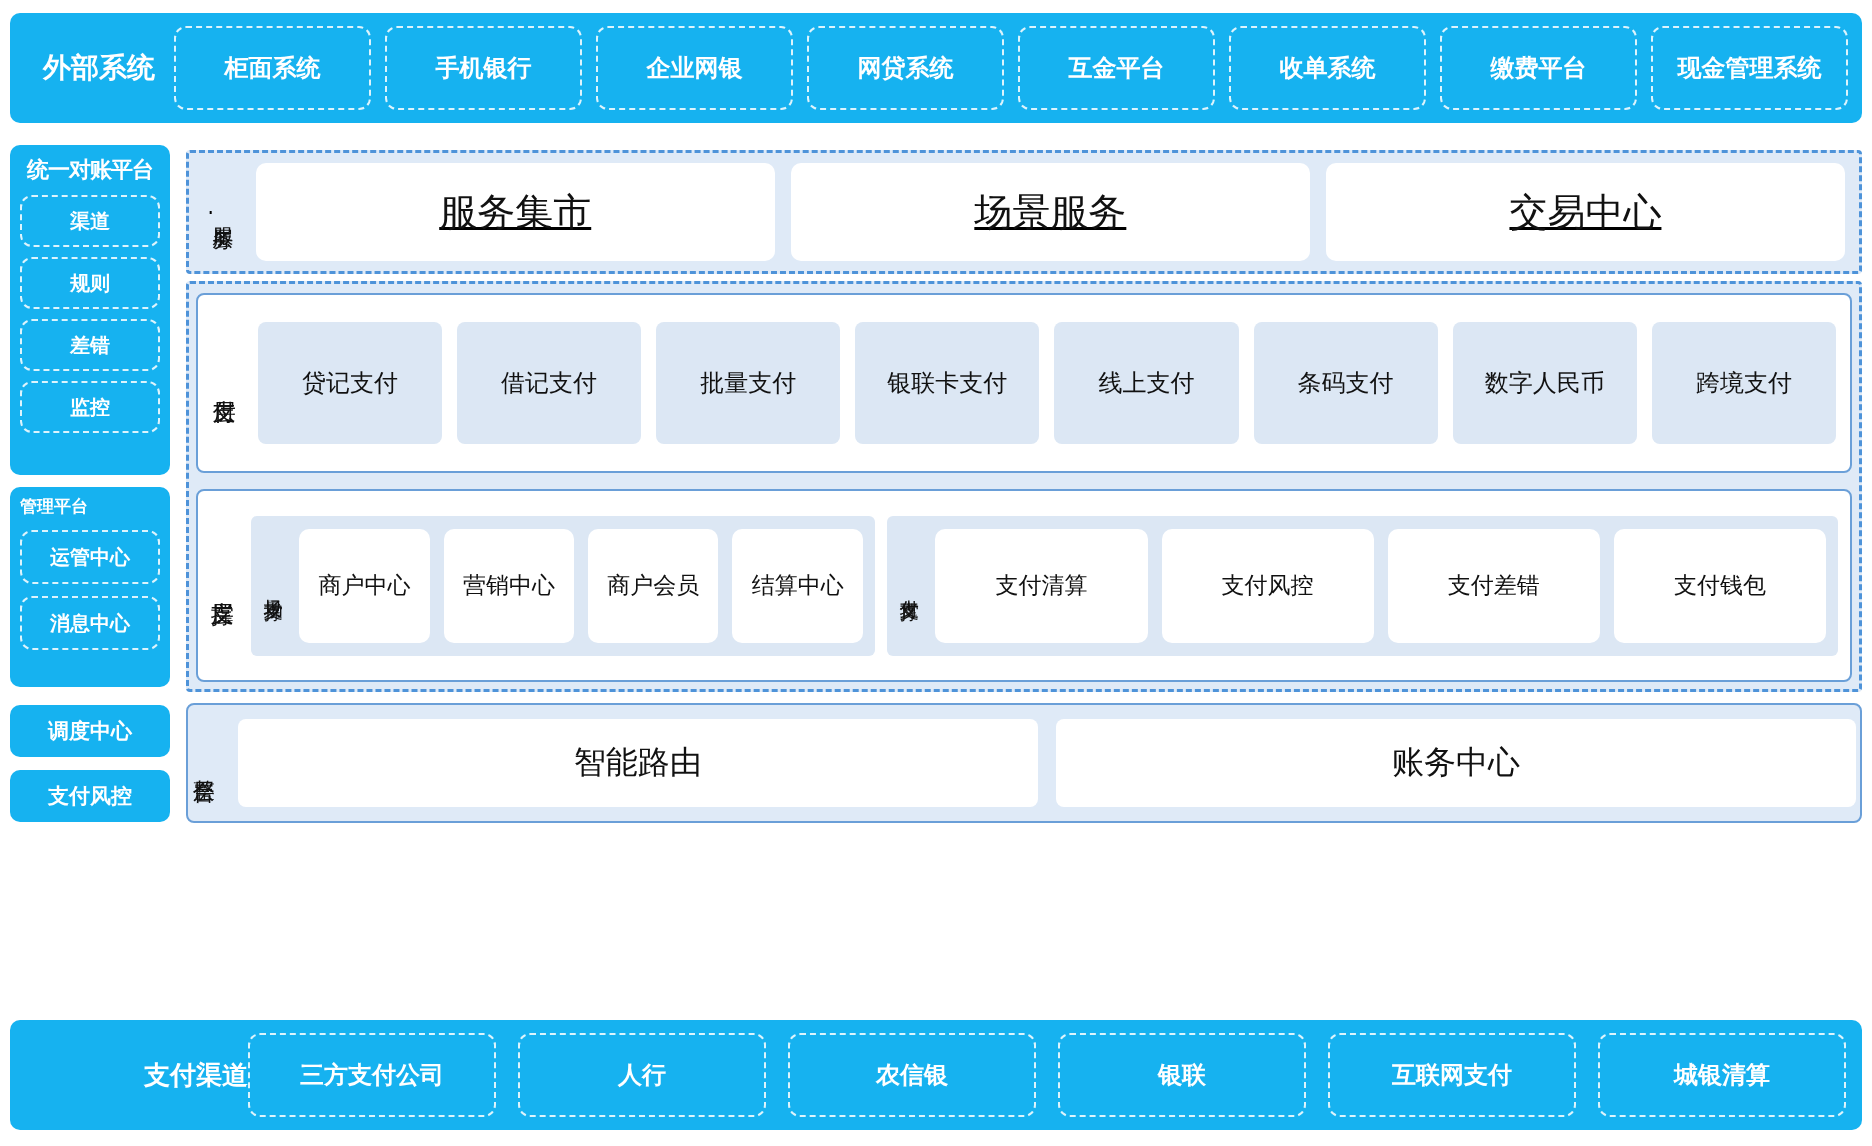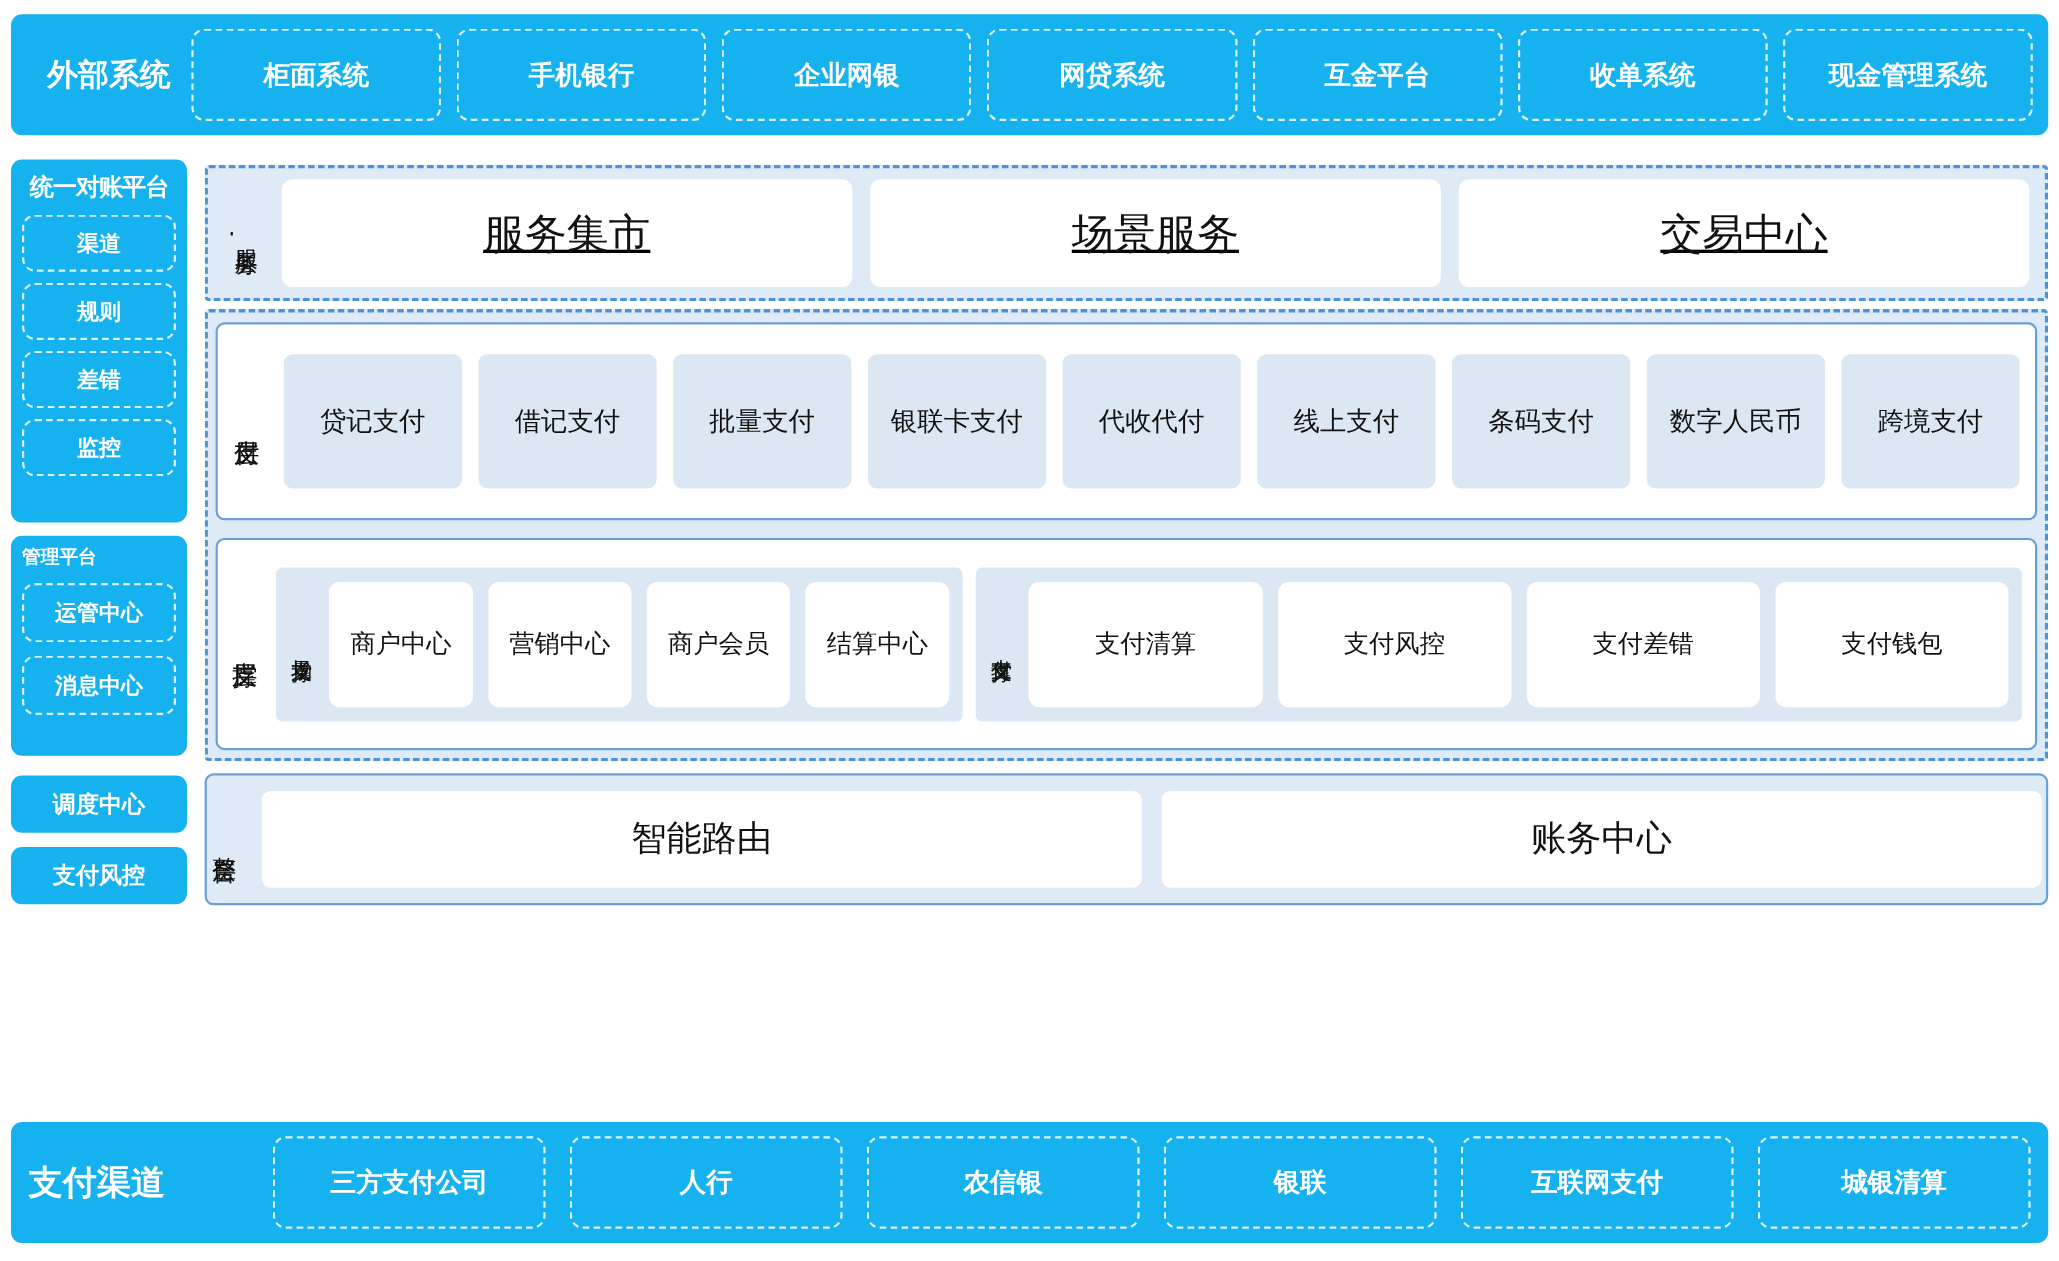--- a/index.html
+++ b/index.html
@@ -169,6 +169,7 @@
       <div class="dash-chip">网贷系统</div>
       <div class="dash-chip">互金平台</div>
       <div class="dash-chip">收单系统</div>
+      <div class="dash-chip">缴费平台</div>
       <div class="dash-chip">现金管理系统</div>
     </div>
   </div>

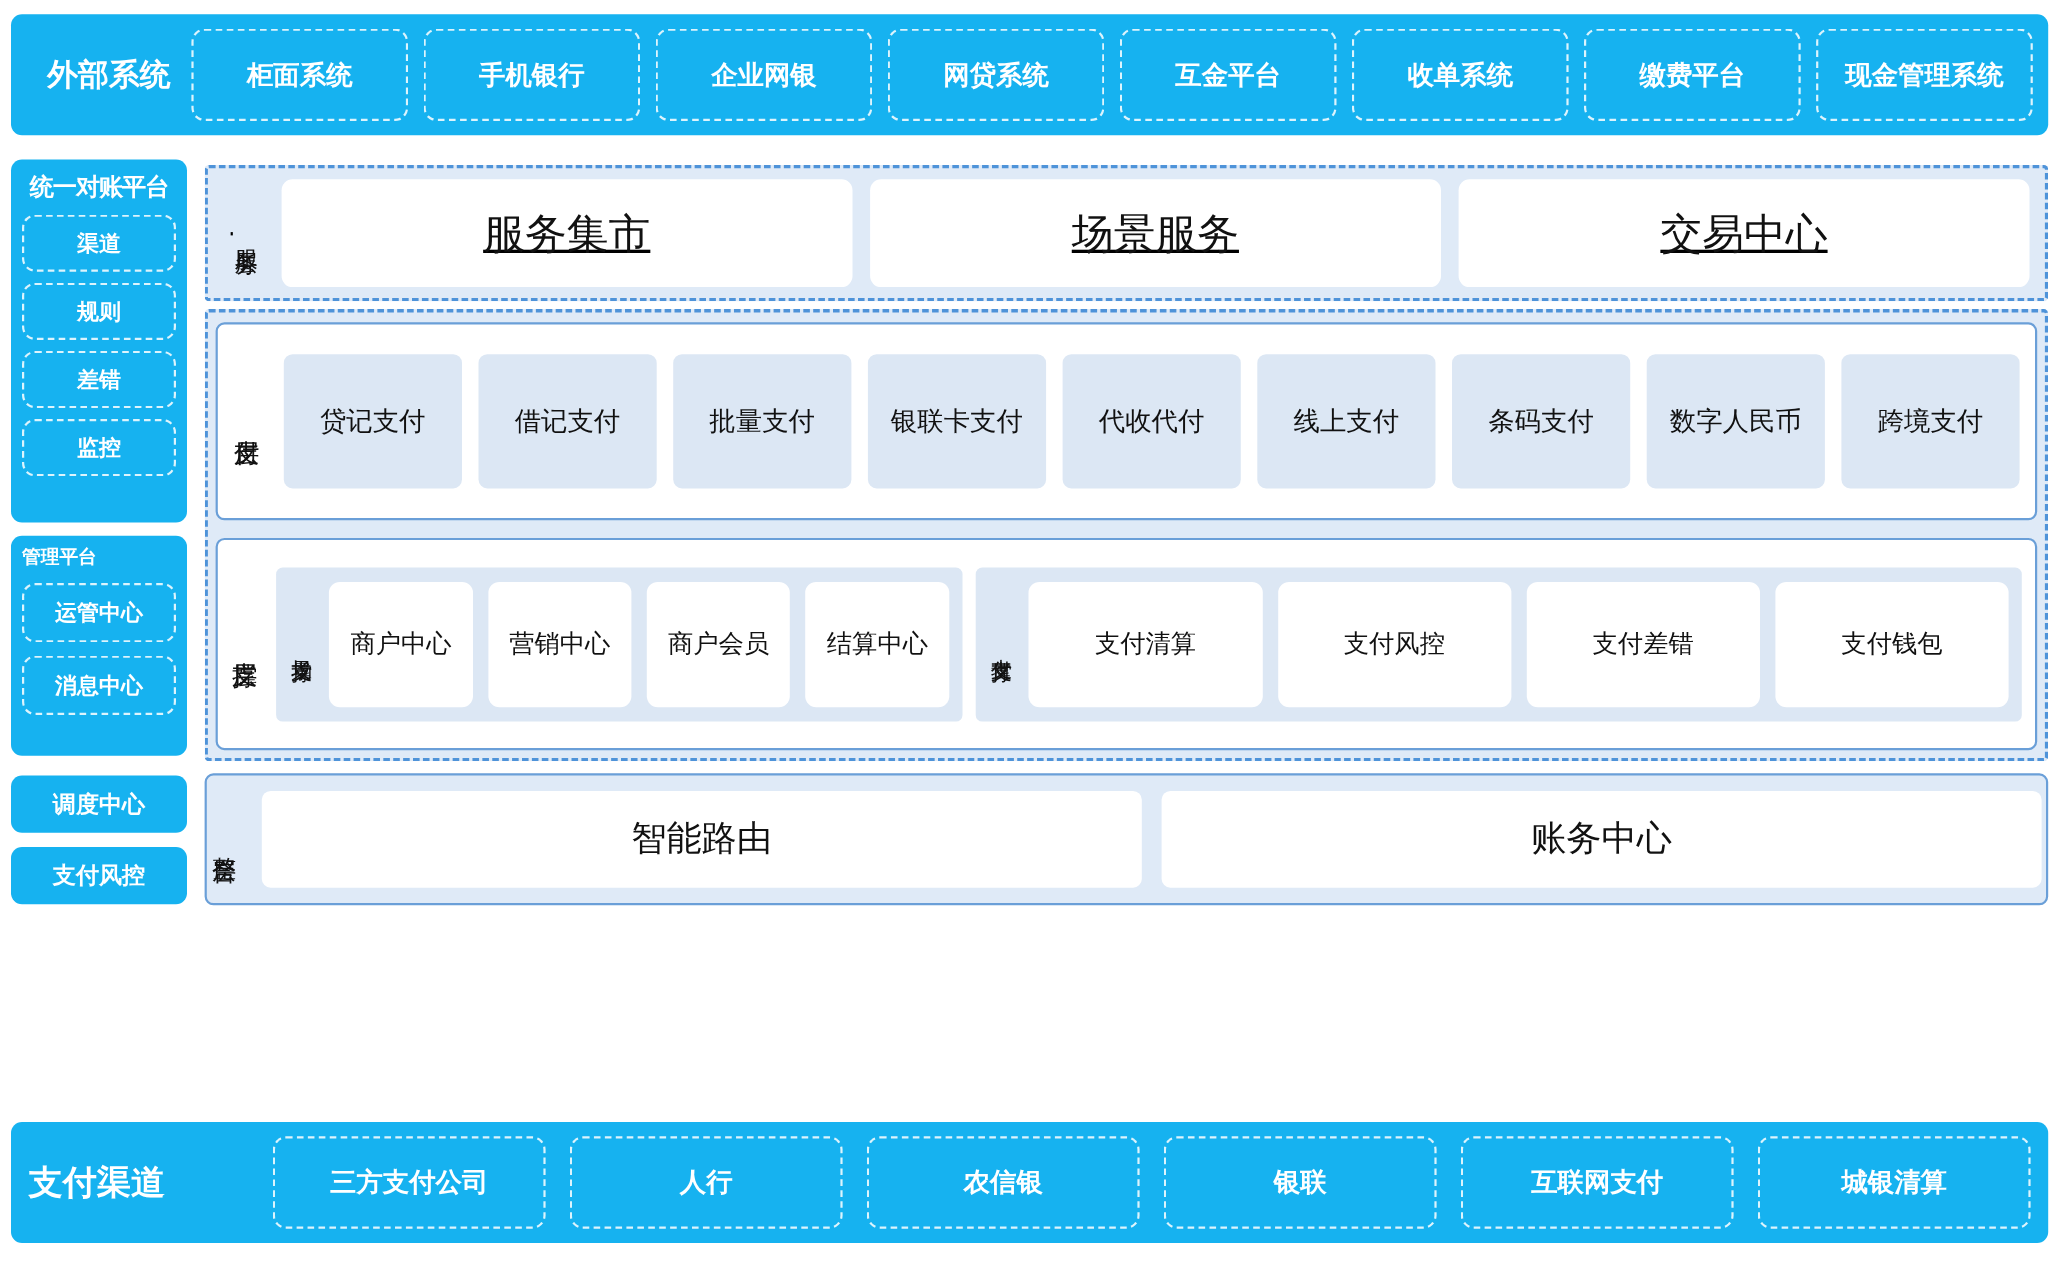--- a/index.html
+++ b/index.html
@@ -214,7 +214,6 @@
       <div class="pay-card">借记支付</div>
       <div class="pay-card">批量支付</div>
       <div class="pay-card">银联卡支付</div>
-      <div class="pay-card">代收代付</div>
       <div class="pay-card">线上支付</div>
       <div class="pay-card">条码支付</div>
       <div class="pay-card">数字人民币</div>

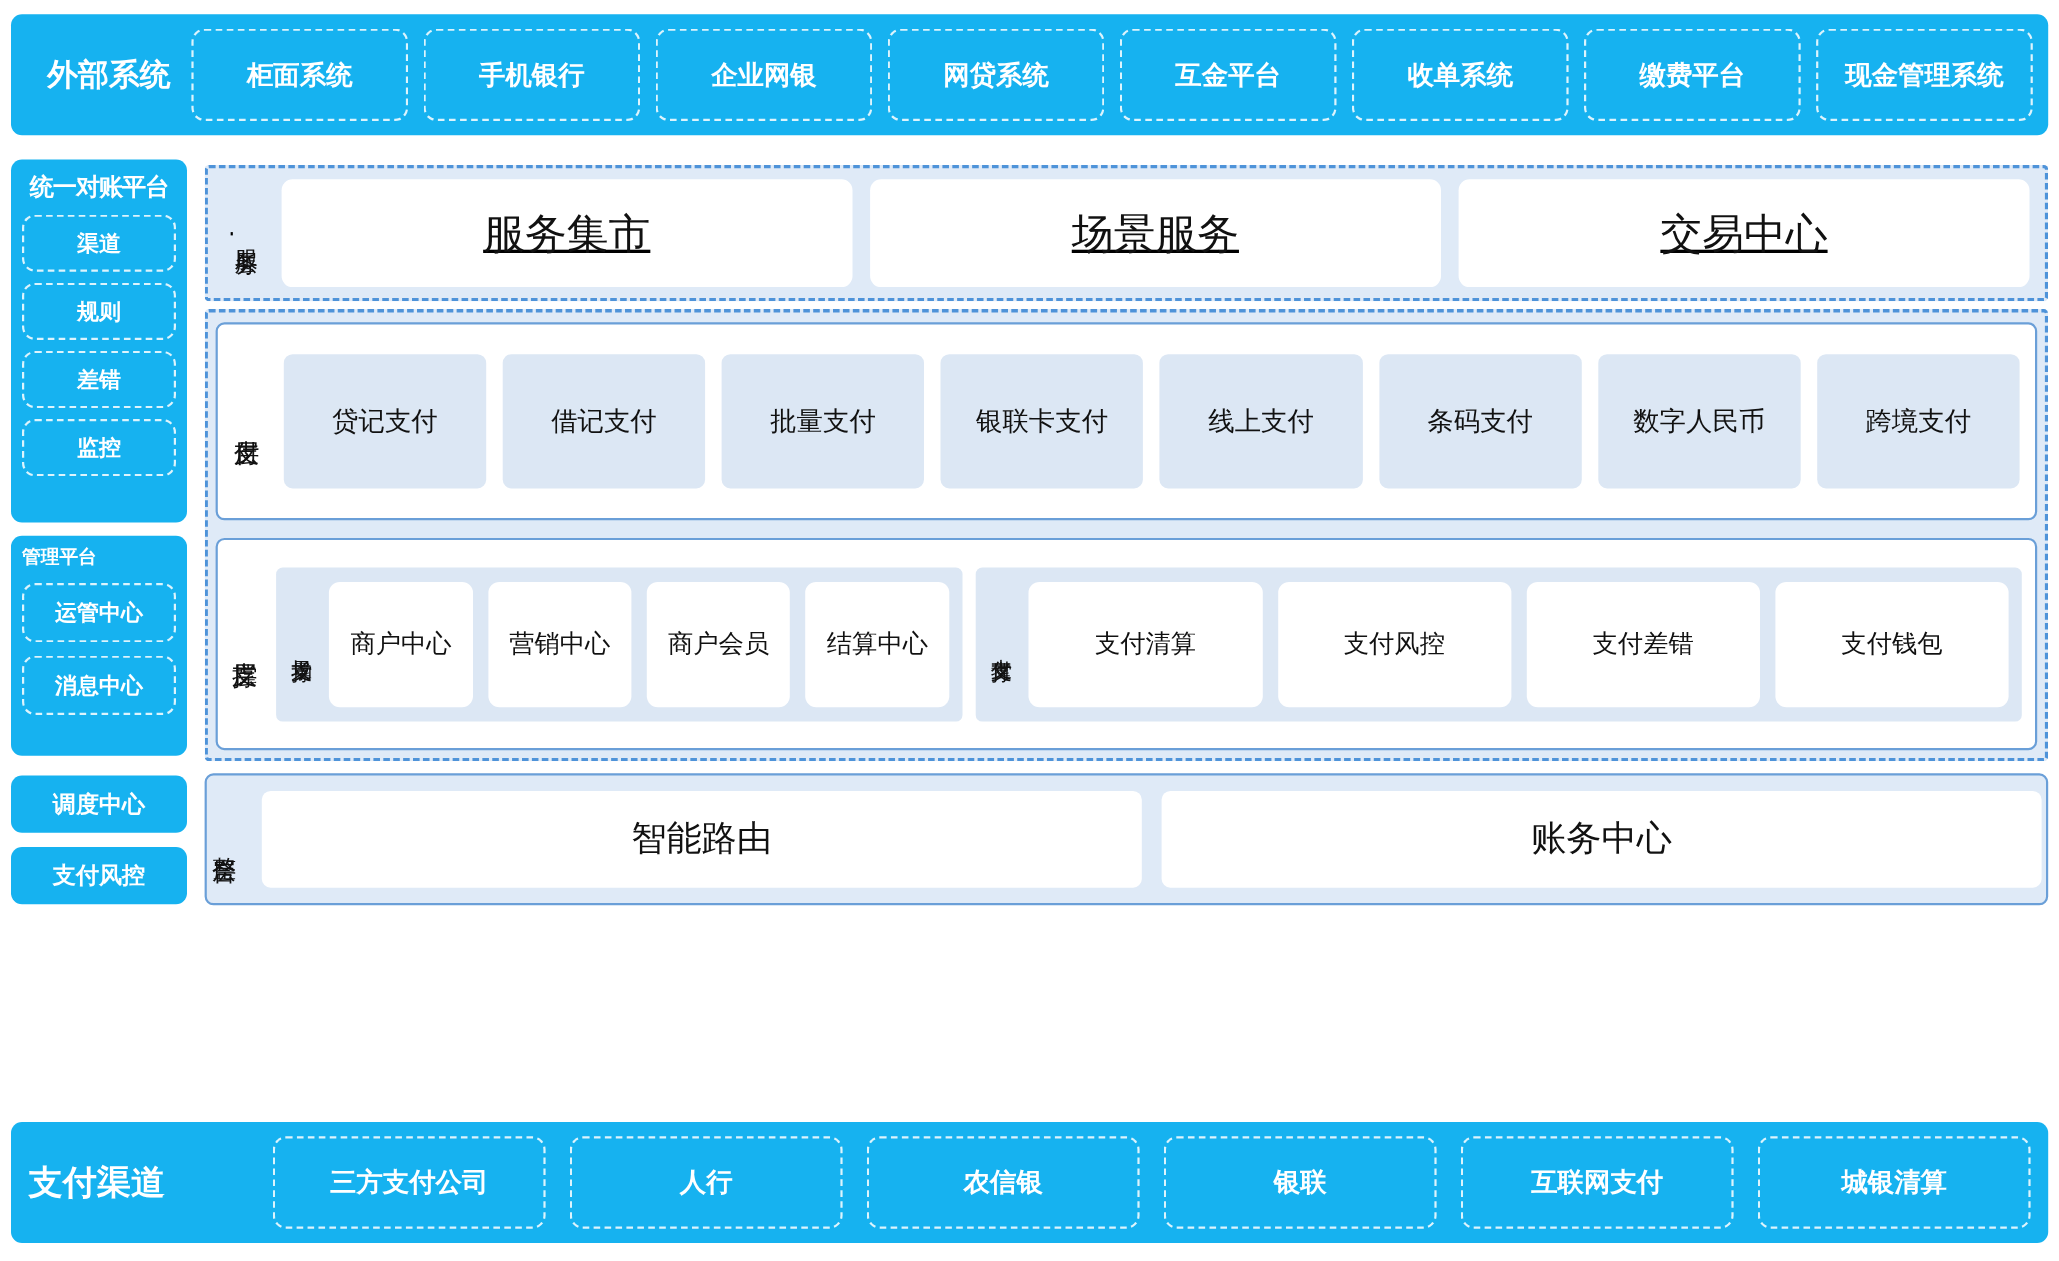--- a/index.html
+++ b/index.html
@@ -69,7 +69,7 @@
     left: 10px; top: 1020px; width: 1852px; height: 110px;
     padding: 0 16px;
   }
-  #payment-channels .bar-title { font-size: 31px; width: 222px; text-align:left; }
+  #payment-channels .bar-title { font-size: 26px; width: 222px; text-align:right; }
   #payment-channels .chips { display:flex; flex:1; gap: 22px; height: 84px; }
   #payment-channels .dash-chip { flex: 1; font-size: 24px; }
 

